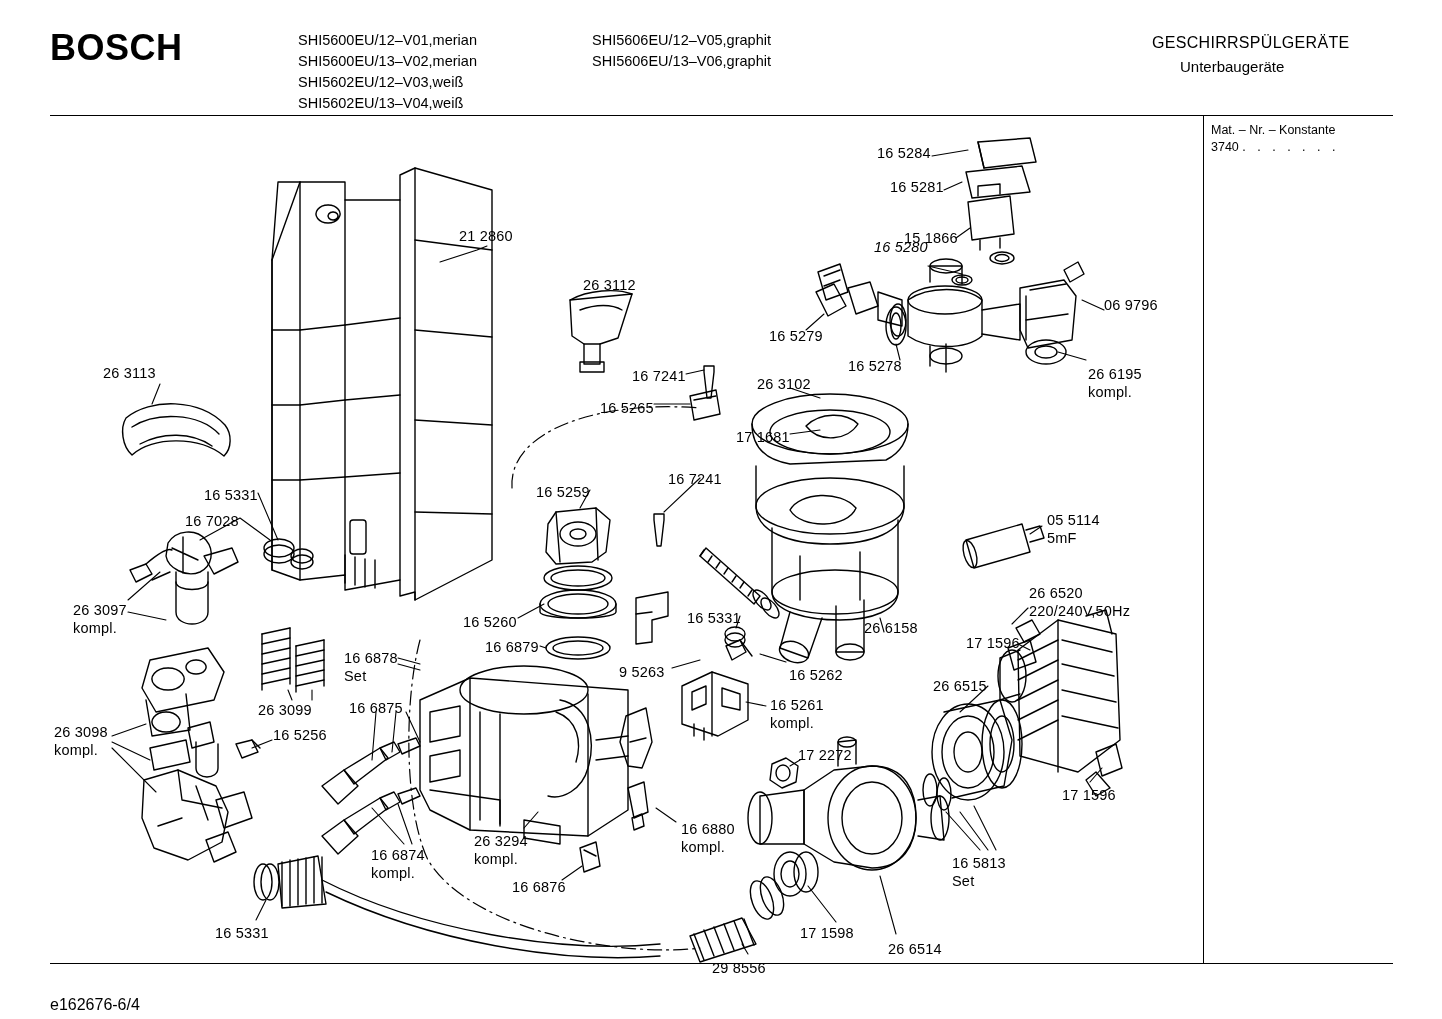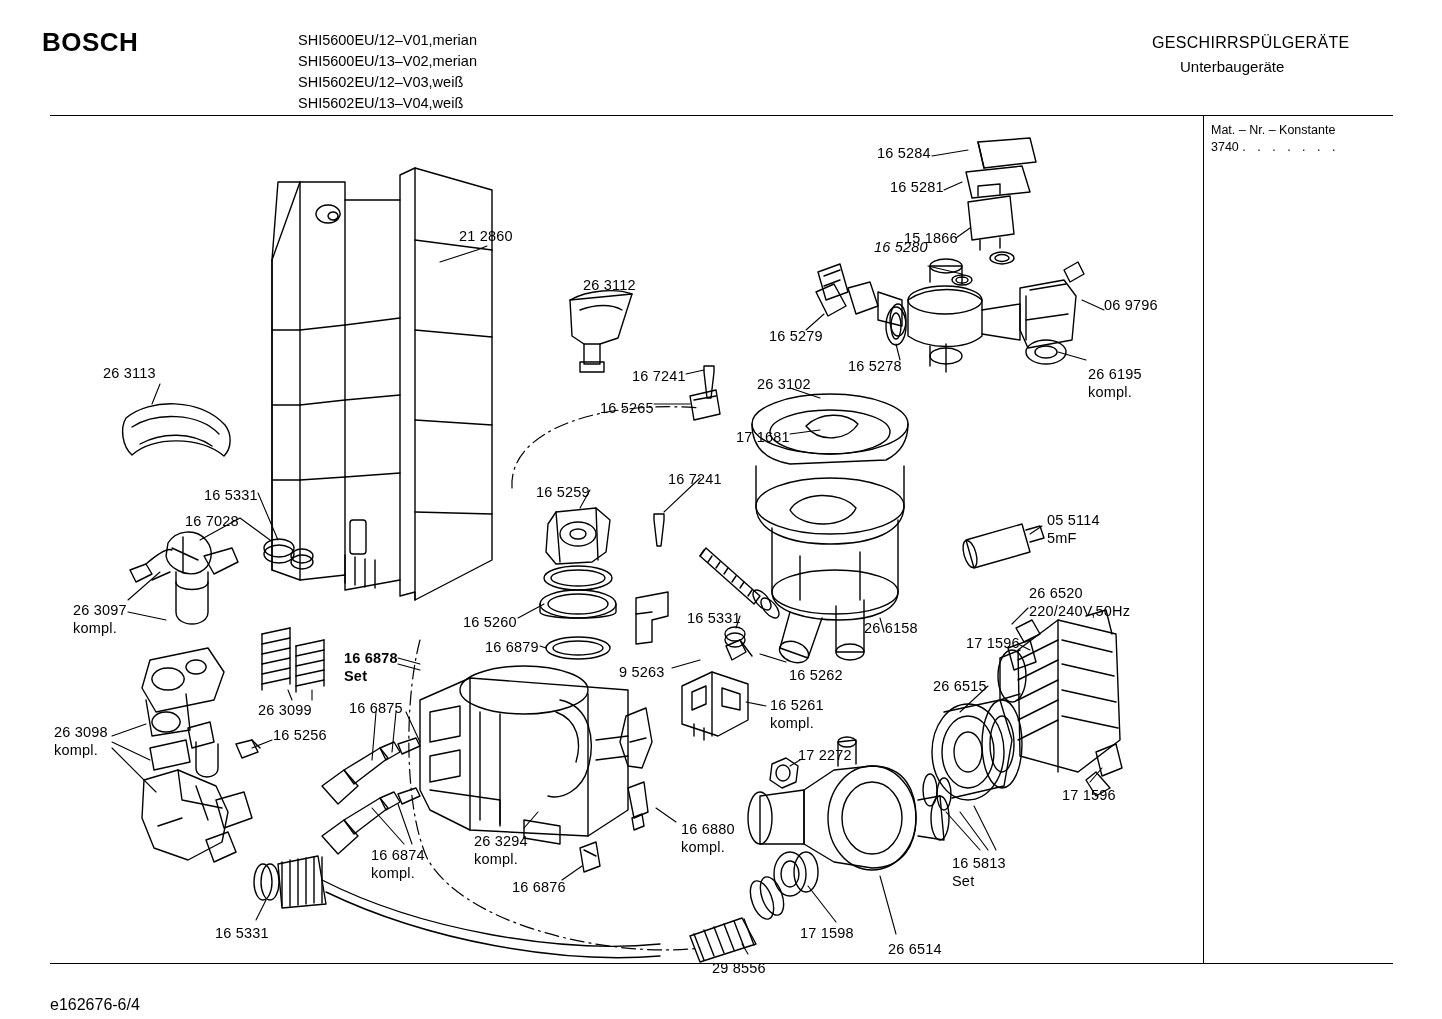--- a/index.html
+++ b/index.html
@@ -26,11 +26,11 @@
   
   .brand {
     position: absolute;
-    left: 42px;
+    left: 50px;
     top: 27px;
     font-family: "Liberation Sans", sans-serif;
     font-weight: bold;
-    font-size: 26px;
+    font-size: 36px;
     letter-spacing: 0.5px;
   }
   .model-col {

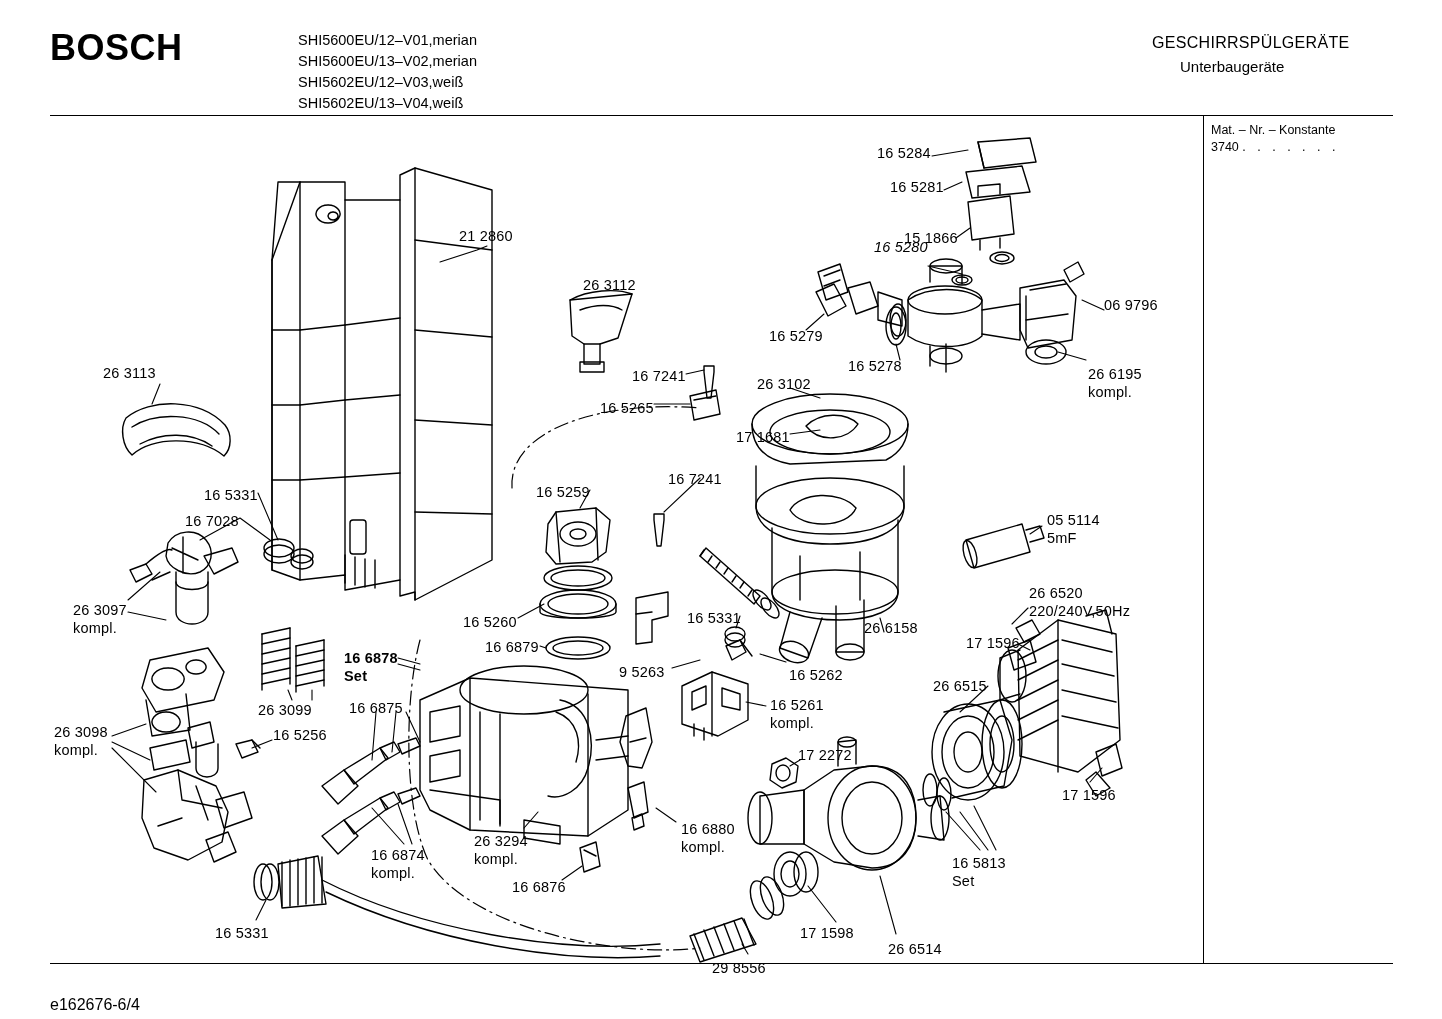--- a/index.html
+++ b/index.html
@@ -120,6 +120,10 @@
     <div>SHI5602EU/13–V04,weiß</div>
   </div>
 
+  <div class="model-col col2">
+    <div>SHI5606EU/12–V05,graphit</div>
+    <div>SHI5606EU/13–V06,graphit</div>
+  </div>
 
   <div class="right-head">
     <div class="line1">GESCHIRRSPÜLGERÄTE</div>

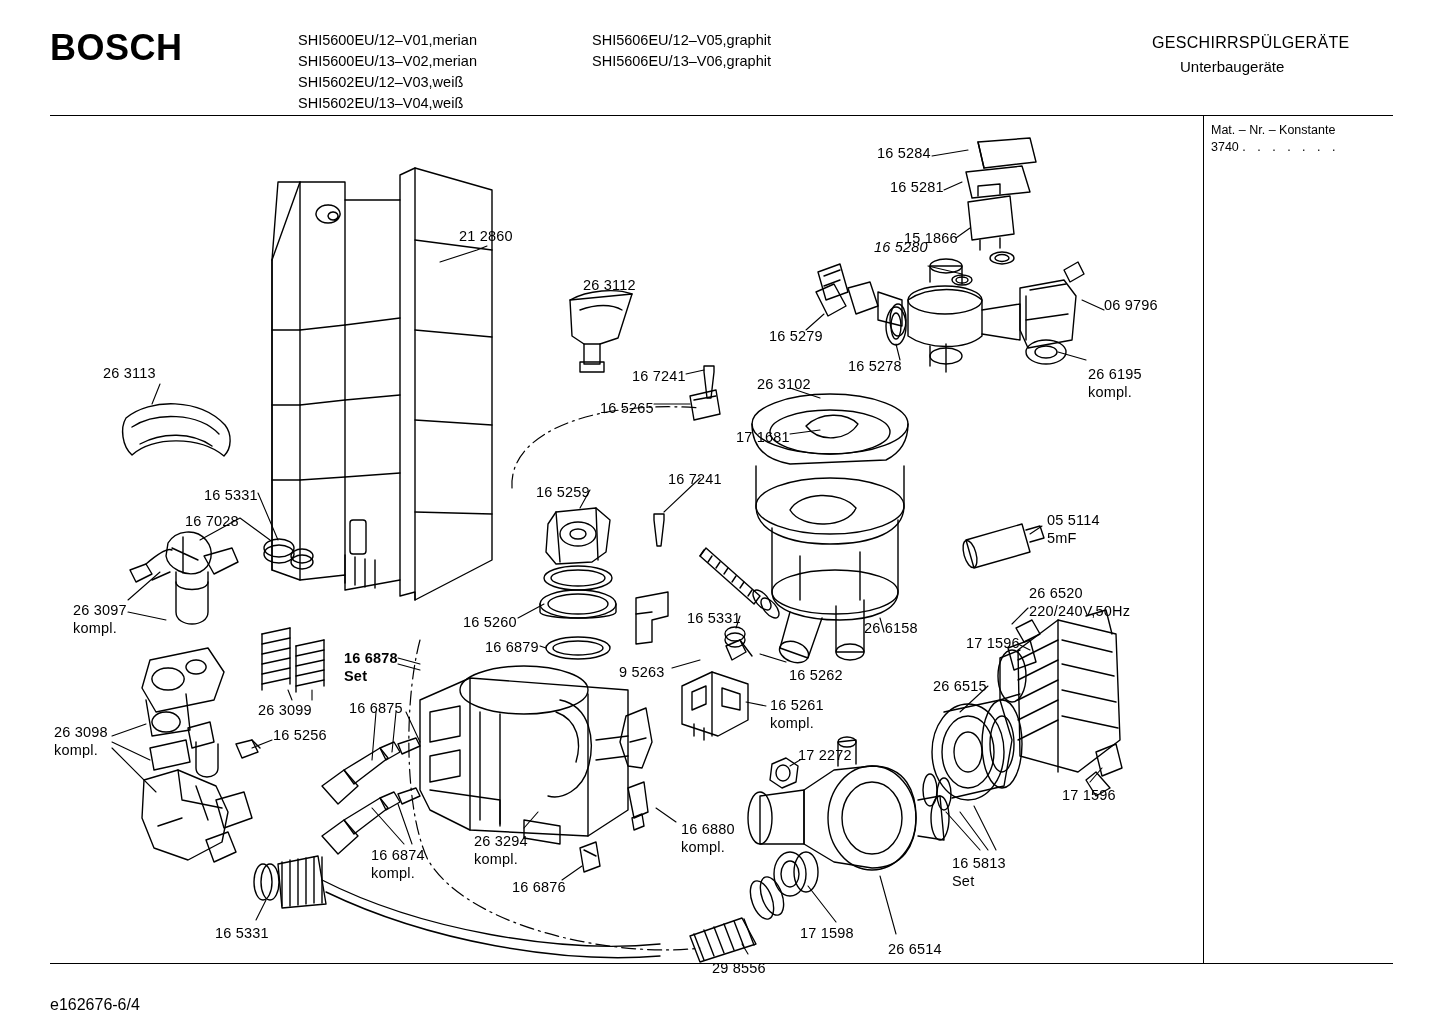--- a/index.html
+++ b/index.html
@@ -550,7 +550,7 @@
       <div class="lbl num" style="left: 1029px; top: 585px;"><span>26 6520</span><span class="sub">220/240V,50Hz</span></div>
       <div class="lbl num" style="left: 966px; top: 635px;"><span>17 1596</span></div>
       <div class="lbl num" style="left: 933px; top: 678px;"><span>26 6515</span></div>
-      <div class="lbl num" style="left: 344px; top: 650px; font-weight: bold;"><span>16 6878</span><span class="sub">Set</span></div>
+      <div class="lbl num" style="left: 344px; top: 650px;"><span>16 6878</span><span class="sub">Set</span></div>
       <div class="lbl num" style="left: 258px; top: 702px;"><span>26 3099</span></div>
       <div class="lbl num" style="left: 349px; top: 700px;"><span>16 6875</span></div>
       <div class="lbl num" style="left: 619px; top: 664px;"><span>9 5263</span></div>

